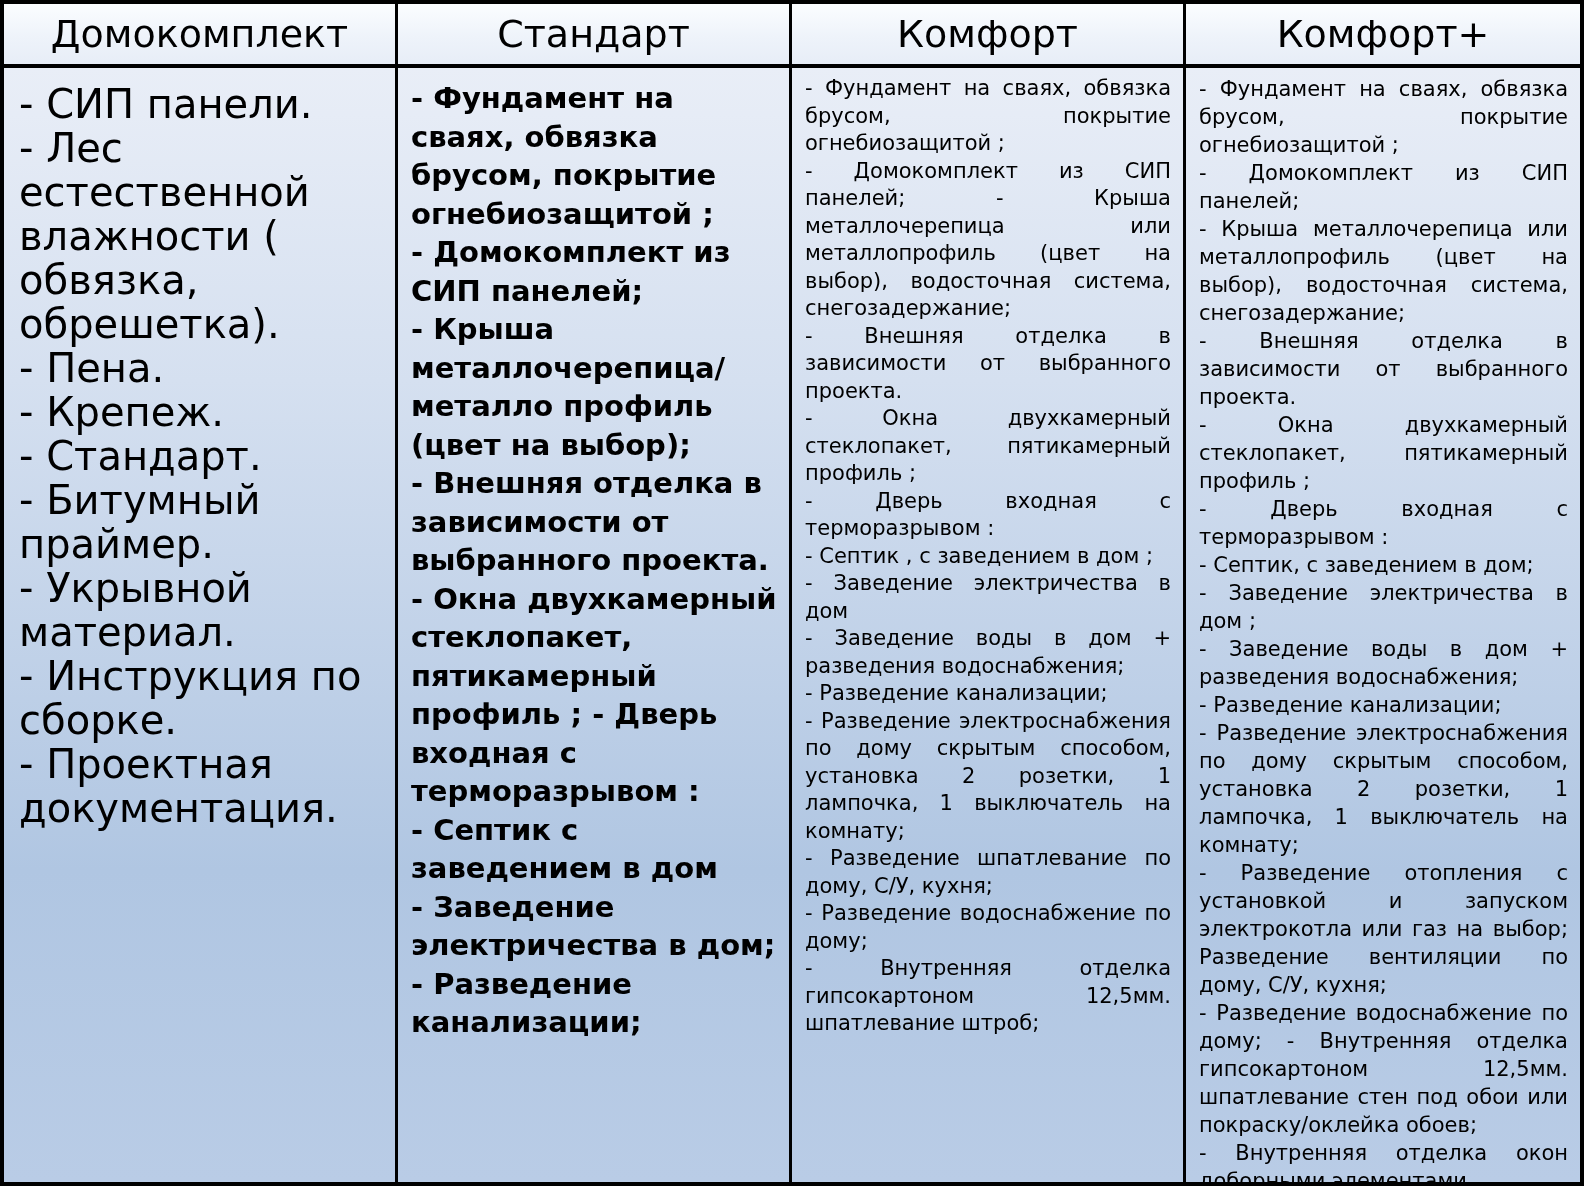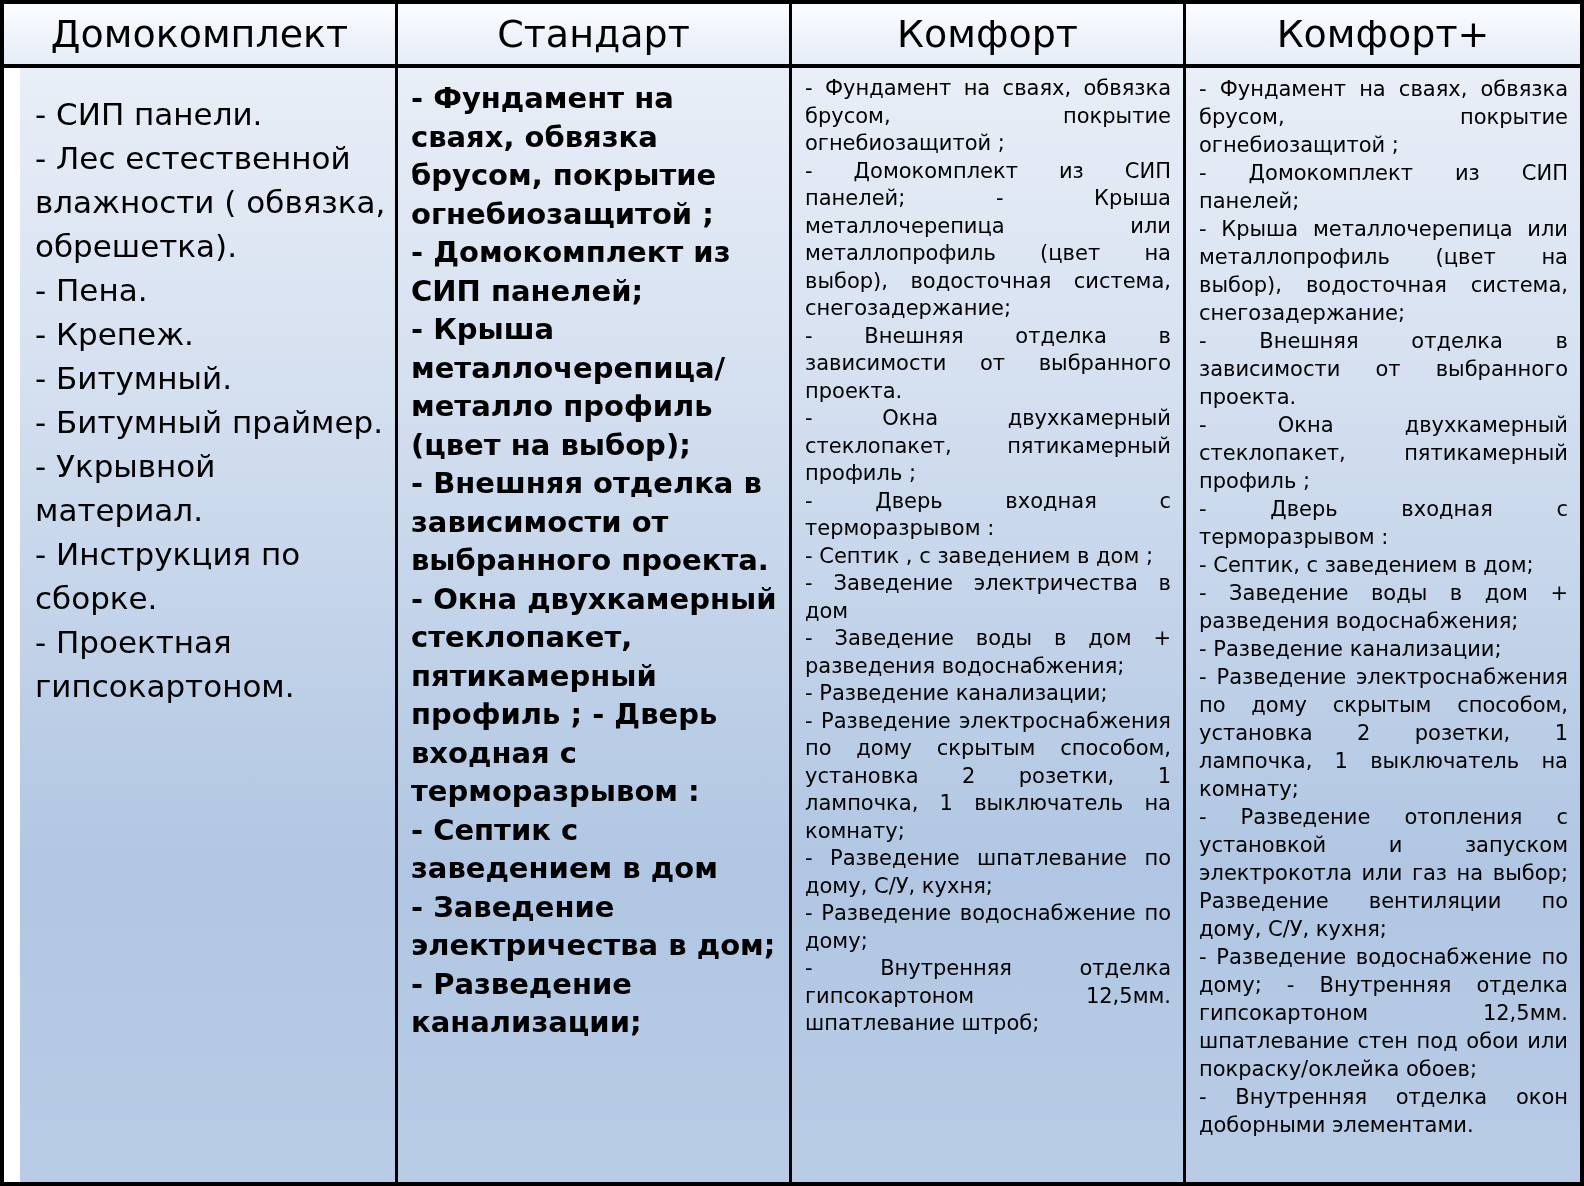--- a/index.html
+++ b/index.html
@@ -39,7 +39,7 @@
 
   .body-cell p.item { margin: 0; }
 
-  .c1 { font-size: 31px; line-height: 44px; padding: 24px 8px 0 15px; margin-left: 16px; }
+  .c1 { font-size: 40px; line-height: 44px; padding: 14px 8px 0 15px; }
   .c2 { font-size: 29px; line-height: 38.5px; font-weight: bold; padding: 11px 6px 0 13px; }
   .c3 { font-size: 21px; line-height: 27.5px; padding: 7px 12px 0 13px; text-align: justify; }
   .c4 { font-size: 21px; line-height: 28px;   padding: 7px 12px 0 13px; text-align: justify; }

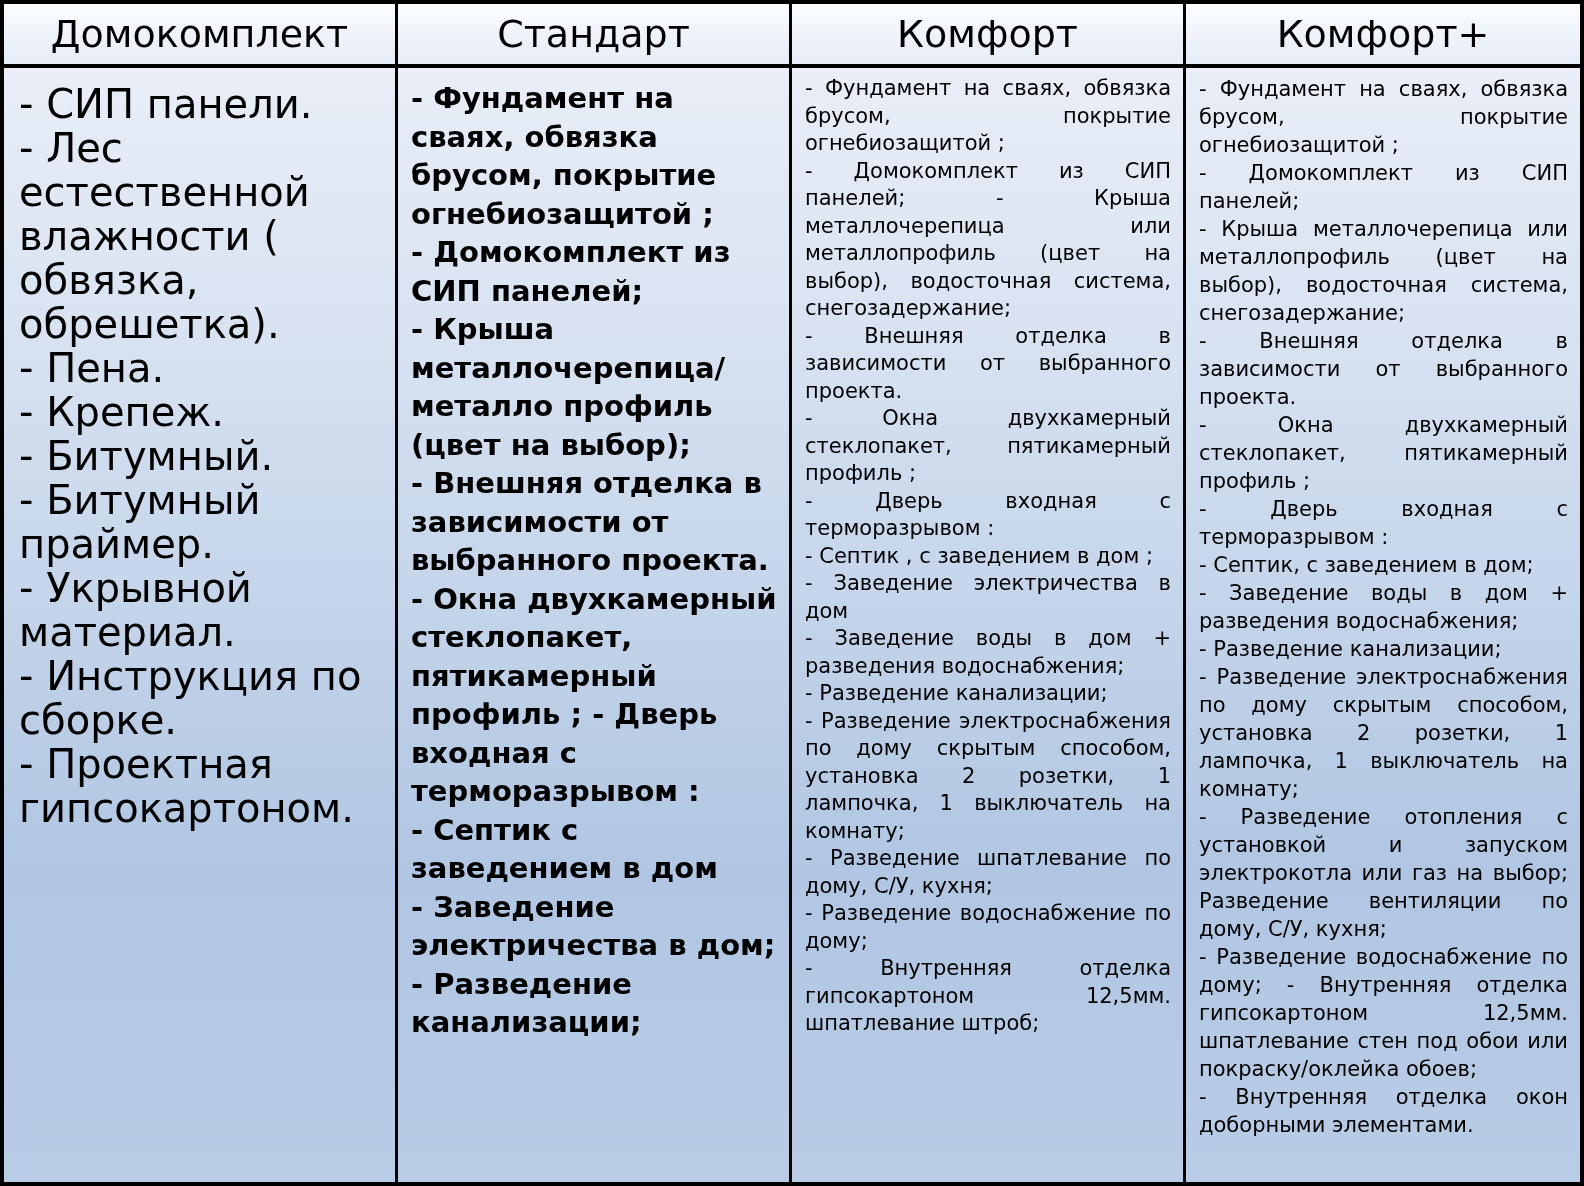--- a/index.html
+++ b/index.html
@@ -67,7 +67,7 @@
       <p class="item">- Лес естественной влажности ( обвязка, обрешетка).</p>
       <p class="item">- Пена.</p>
       <p class="item">- Крепеж.</p>
-      <p class="item">- Битумный.</p>
+      <p class="item">- Стандарт.</p>
       <p class="item">- Битумный праймер.</p>
       <p class="item">- Укрывной материал.</p>
       <p class="item">- Инструкция по сборке.</p>

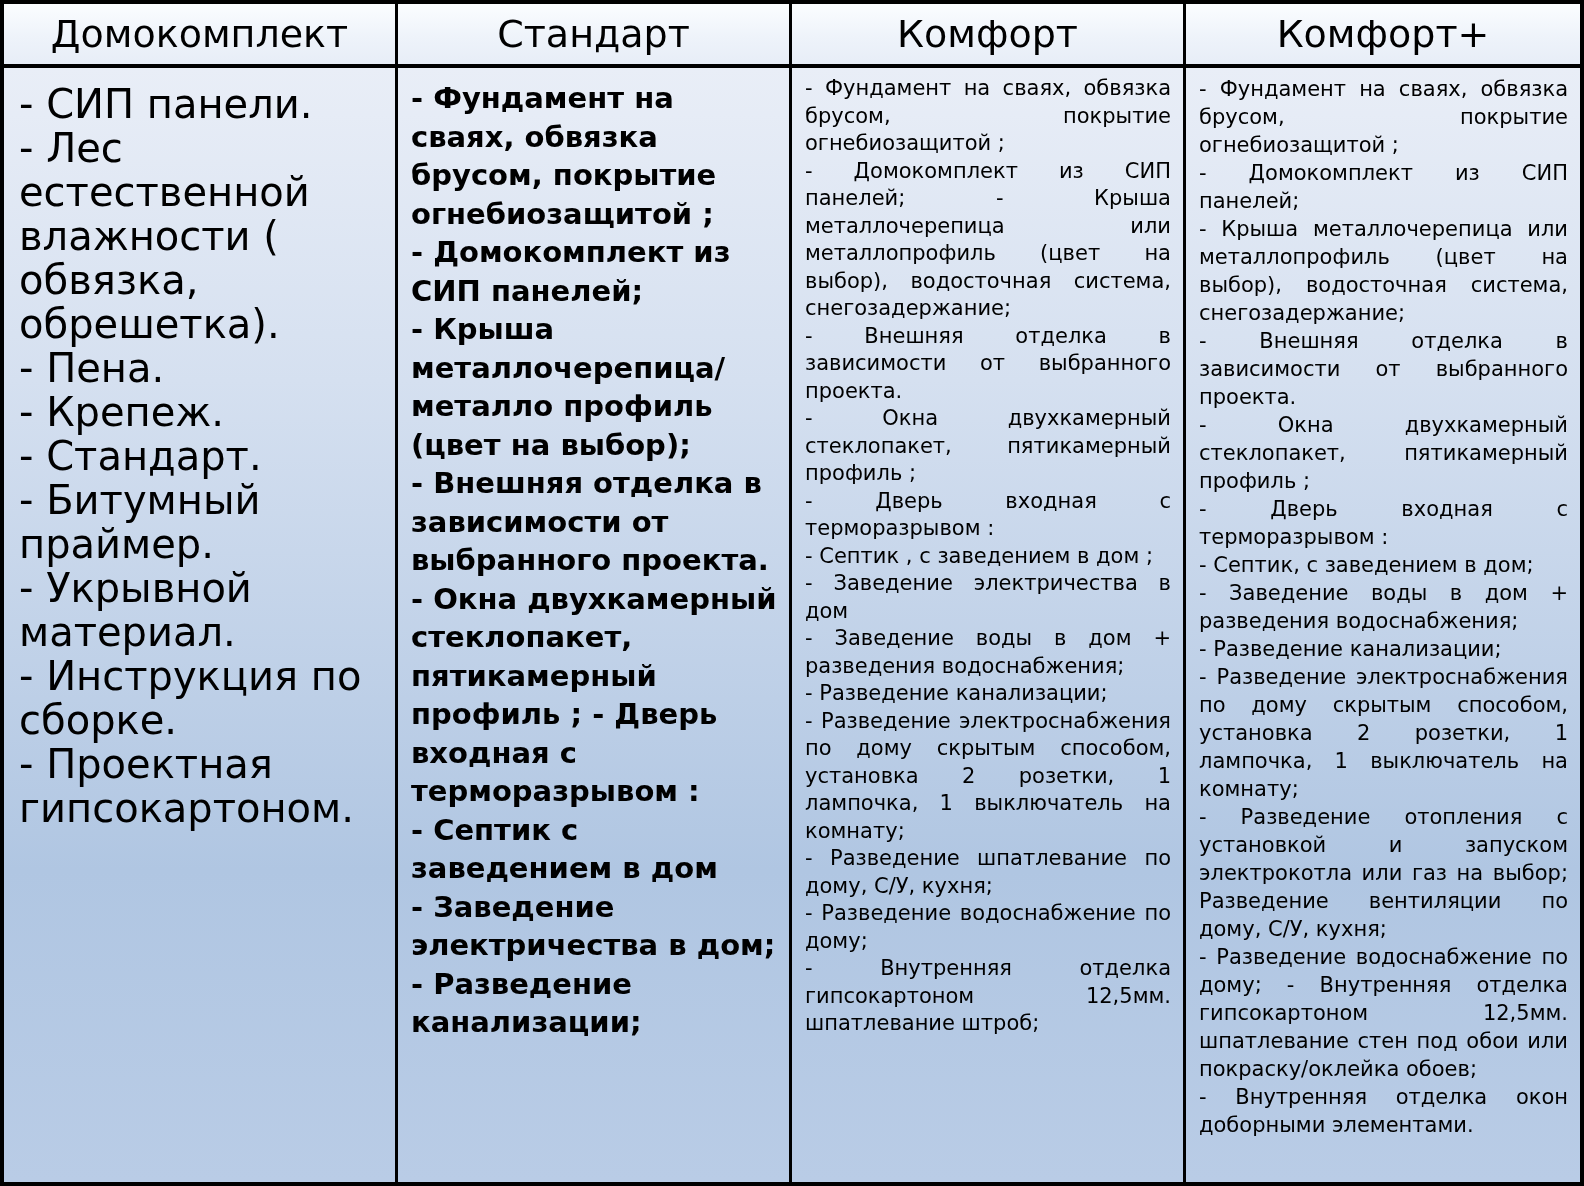--- a/index.html
+++ b/index.html
@@ -106,6 +106,7 @@
       <p class="item">- Окна двухкамерный стеклопакет, пятикамерный профиль ;</p>
       <p class="item">- Дверь входная с терморазрывом :</p>
       <p class="item">- Септик, с заведением в дом;</p>
+      <p class="item">- Заведение электричества в дом ;</p>
       <p class="item">- Заведение воды в дом + разведения водоснабжения;</p>
       <p class="item">- Разведение канализации;</p>
       <p class="item">- Разведение электроснабжения по дому скрытым способом, установка 2 розетки, 1 лампочка, 1 выключатель на комнату;</p>

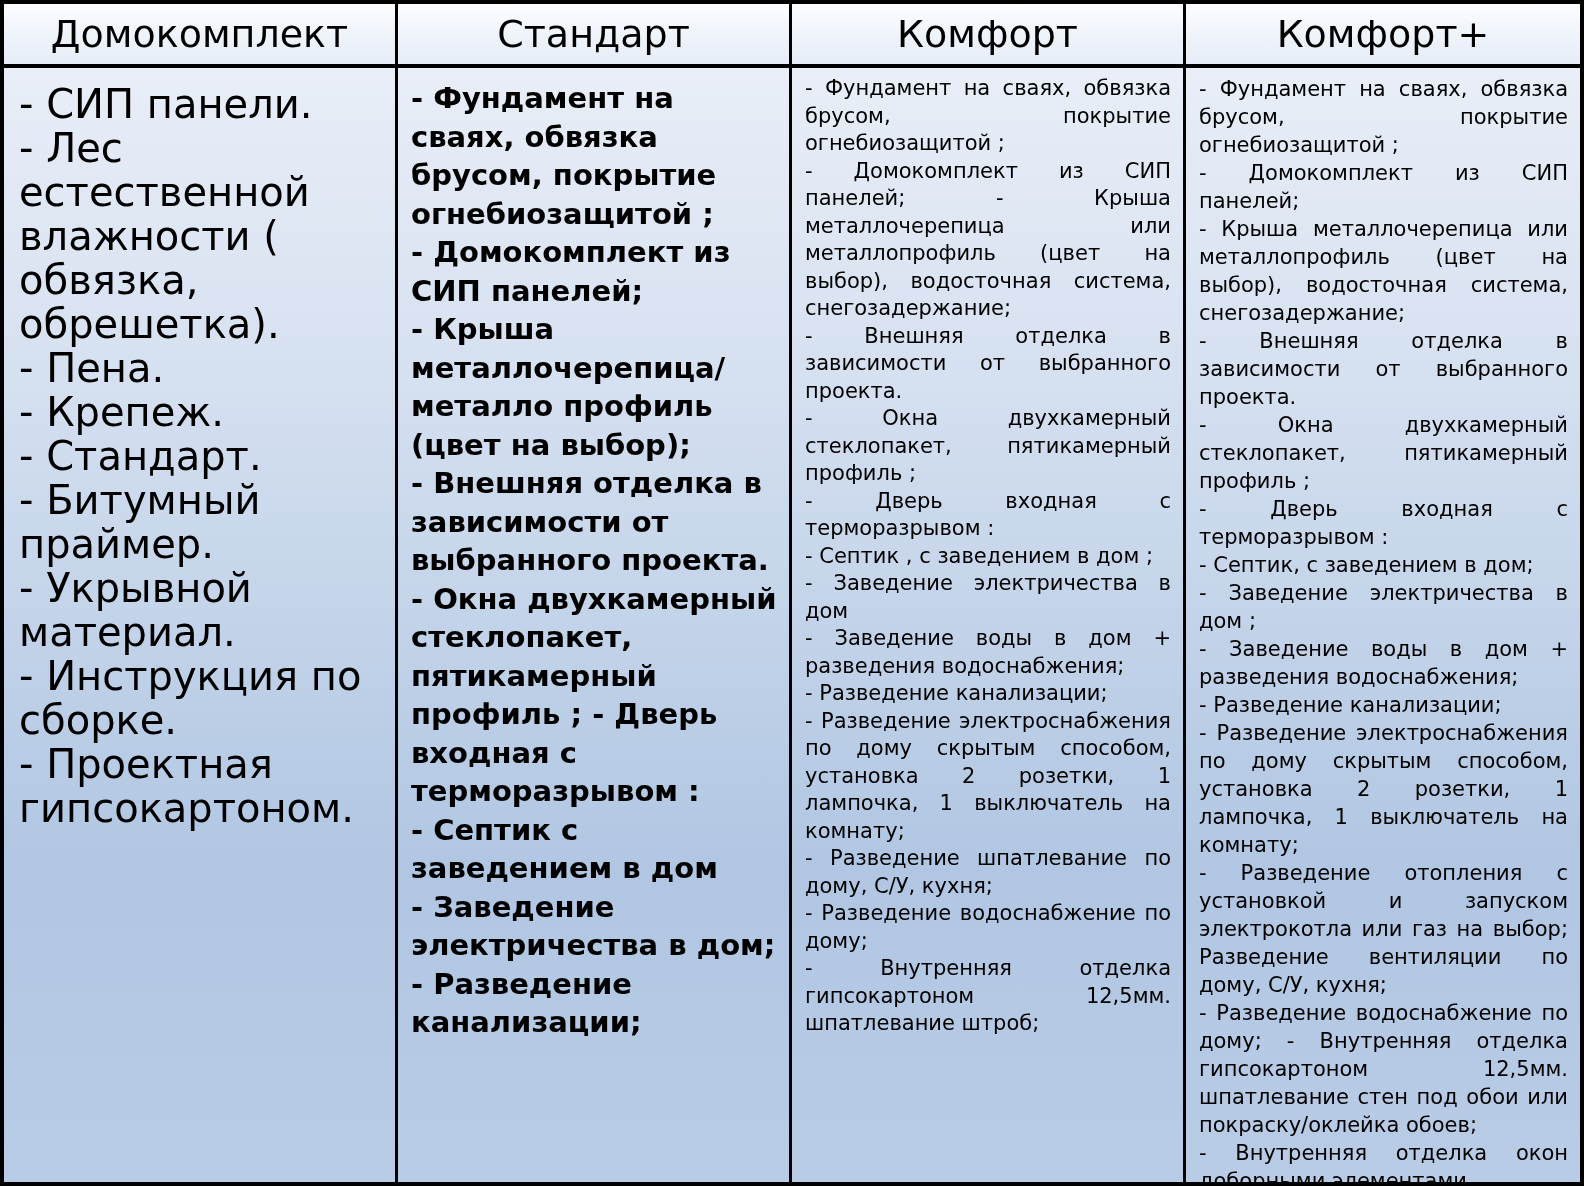--- a/index.html
+++ b/index.html
@@ -71,7 +71,7 @@
       <p class="item">- Битумный праймер.</p>
       <p class="item">- Укрывной материал.</p>
       <p class="item">- Инструкция по сборке.</p>
-      <p class="item">- Проектная гипсокартоном.</p>
+      <p class="item">- Проектная документация.</p>
     </div>
   <div class="body-cell c2">
       <p class="item">- Фундамент на сваях, обвязка брусом, покрытие огнебиозащитой ;</p>

